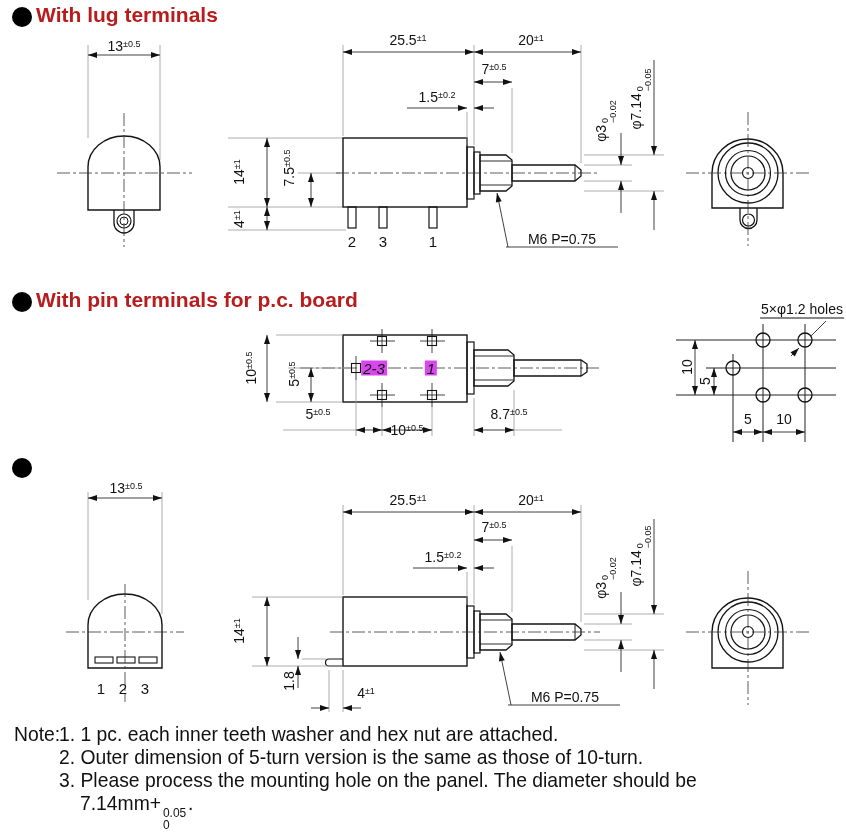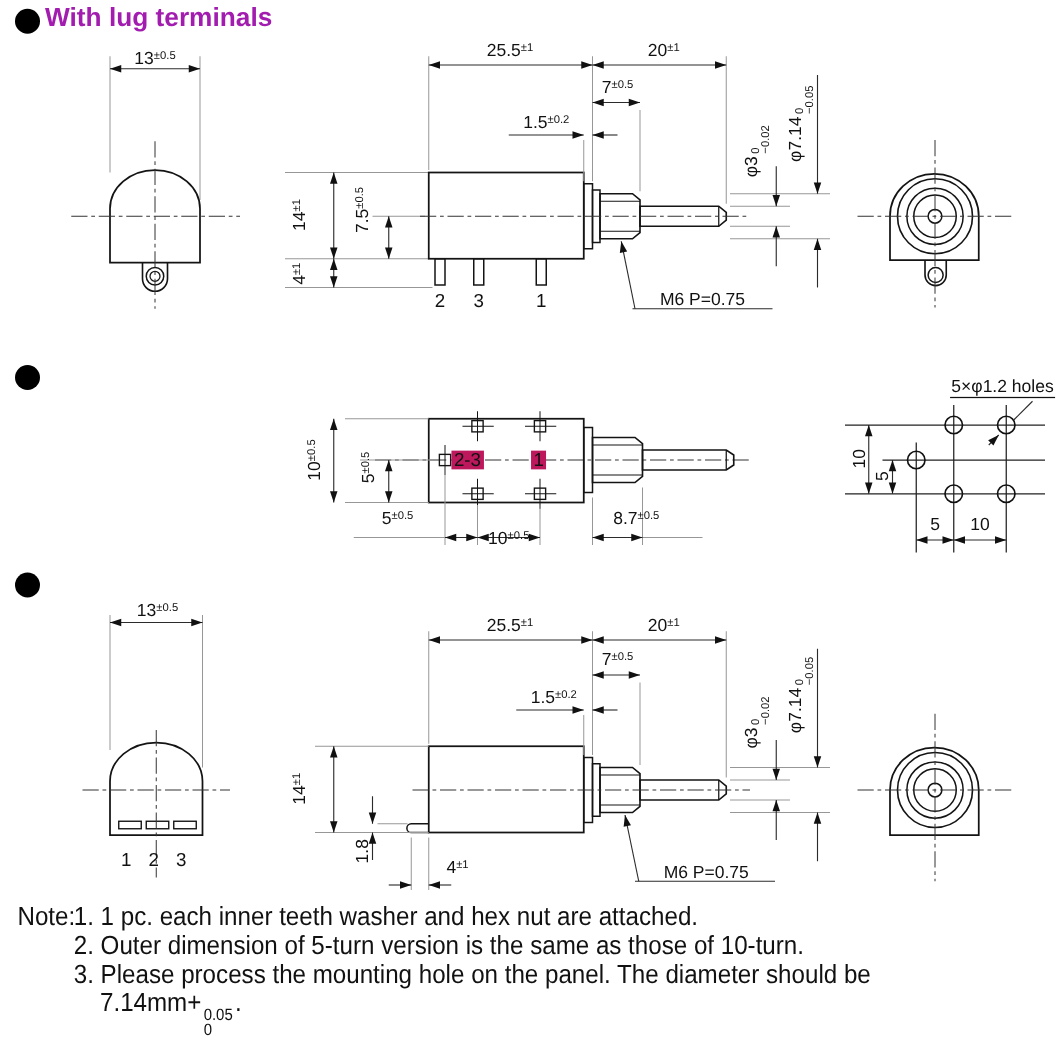--- a/index.html
+++ b/index.html
@@ -6,7 +6,7 @@
   #stage{position:relative;width:846px;height:832px;background:#ffffff;overflow:hidden;
          font-family:"Liberation Sans",sans-serif;color:#111;}
   #art{position:absolute;left:0;top:0;}
-  .ttl{position:absolute;font:bold 21px "Liberation Sans",sans-serif;color:#a21caf;white-space:nowrap;}
+  .ttl{position:absolute;font:bold 21px "Liberation Sans",sans-serif;color:#b91c1c;white-space:nowrap;}
   .ttl2{position:absolute;font:bold 20px "Liberation Sans",sans-serif;color:#000;white-space:nowrap;}
   .bullet{position:absolute;width:20px;height:20px;border-radius:50%;background:#000;}
   .lbl{position:absolute;transform:translate(-50%,-50%);font-size:14px;color:#111;white-space:nowrap;line-height:1;}

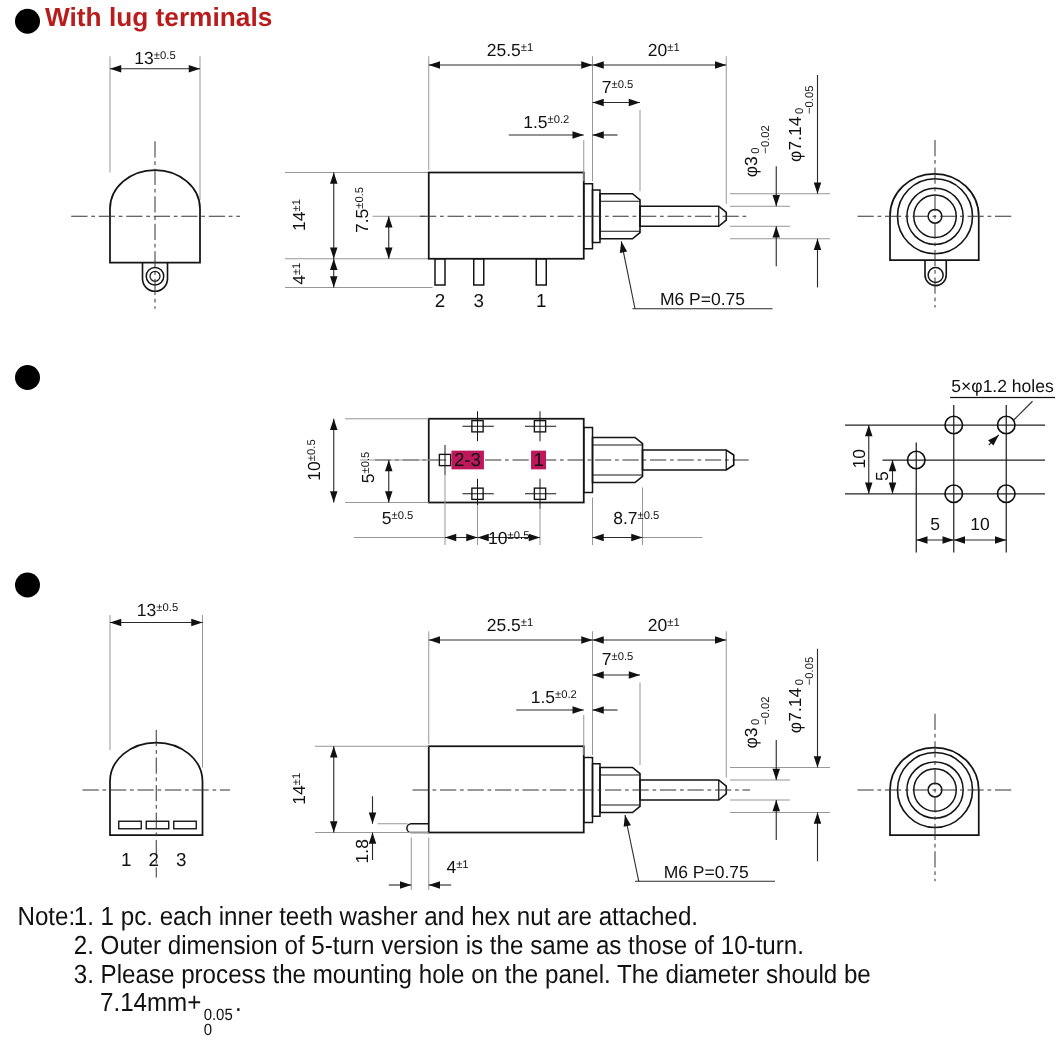--- a/index.html
+++ b/index.html
@@ -247,6 +247,7 @@
 
 
   <span class="bullet" style="left:12px;top:292px"></span>
+  <span class="ttl" style="left:36px;top:288px">With pin terminals for p.c. board</span>
 
   <span class="bullet" style="left:12px;top:458px"></span>
 

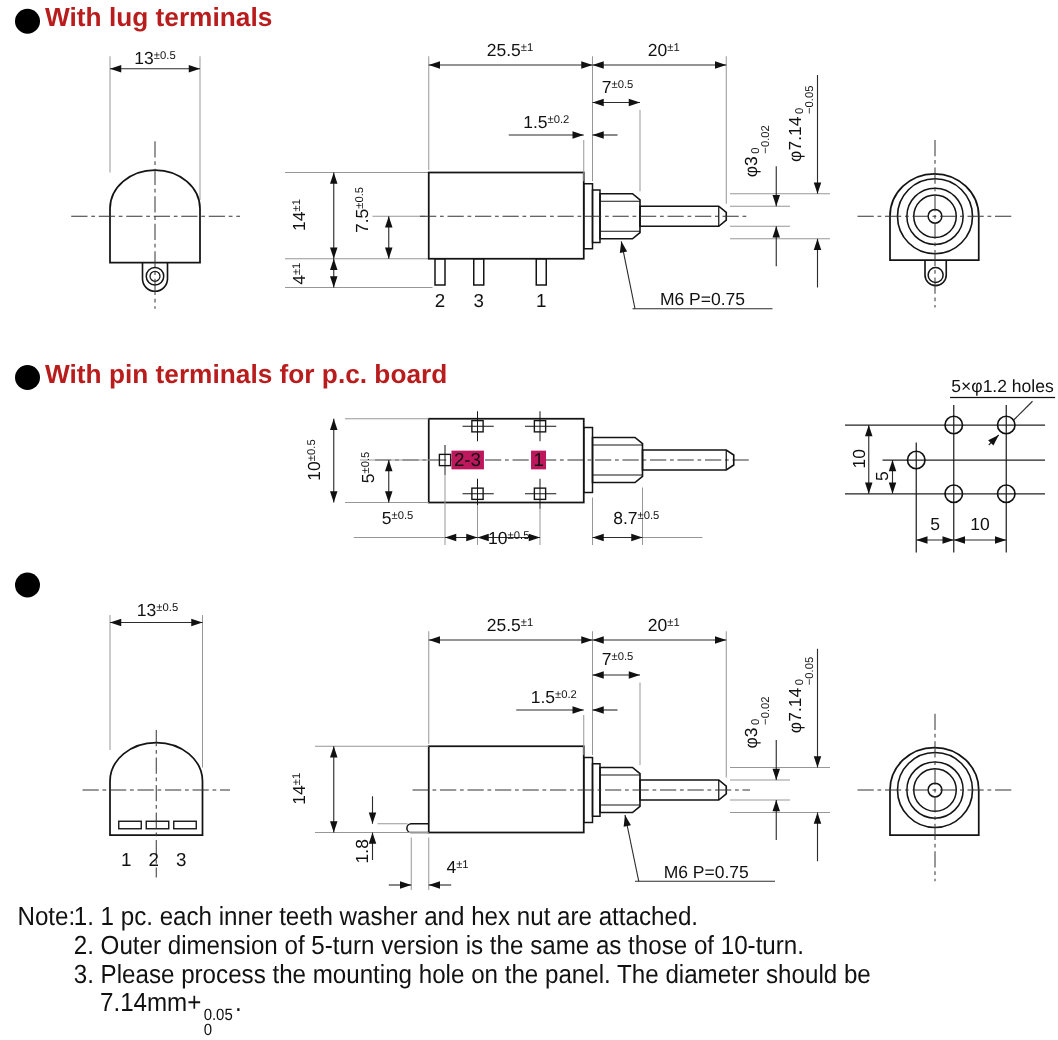--- a/index.html
+++ b/index.html
@@ -14,7 +14,7 @@
   .lbl sup{font-size:9px;line-height:0;vertical-align:4px;}
   .stk{display:inline-flex;flex-direction:column;font-size:9px;line-height:8px;margin-left:2px;vertical-align:-2px;}
   .num{font-size:15px;}
-  .wbg{background:#be185d;padding:0 2px;}
+  .wbg{background:#d946ef;padding:0 2px;font-style:italic;}
   .ul{border-bottom:1.2px solid #111;padding:0 1px 2px 1px;}
   .note{position:absolute;font-size:21px;color:#111;white-space:nowrap;transform:scaleX(0.92);transform-origin:left top;line-height:1.1;}
   .stk2{display:inline-flex;flex-direction:column;font-size:13px;line-height:12px;margin:0 2px;vertical-align:-7px;}

